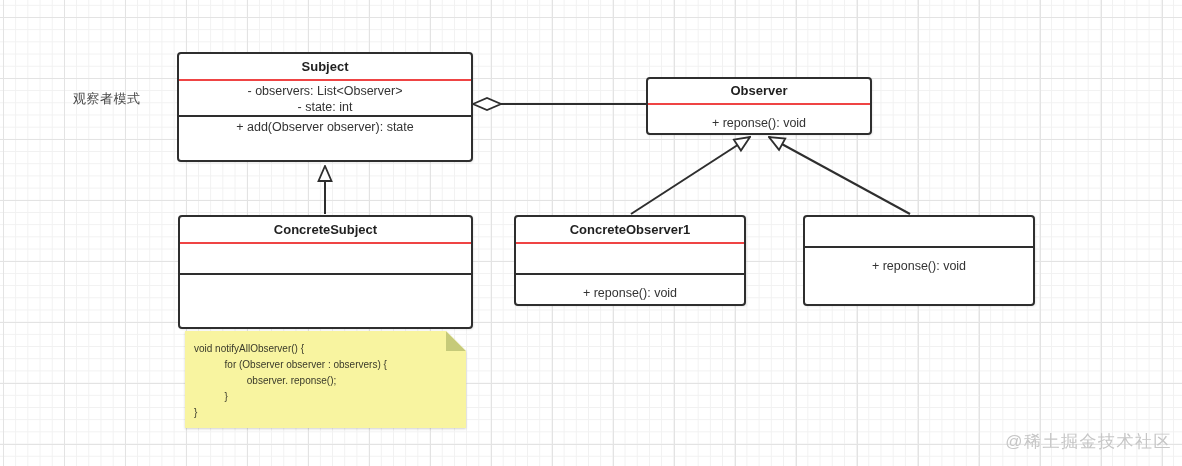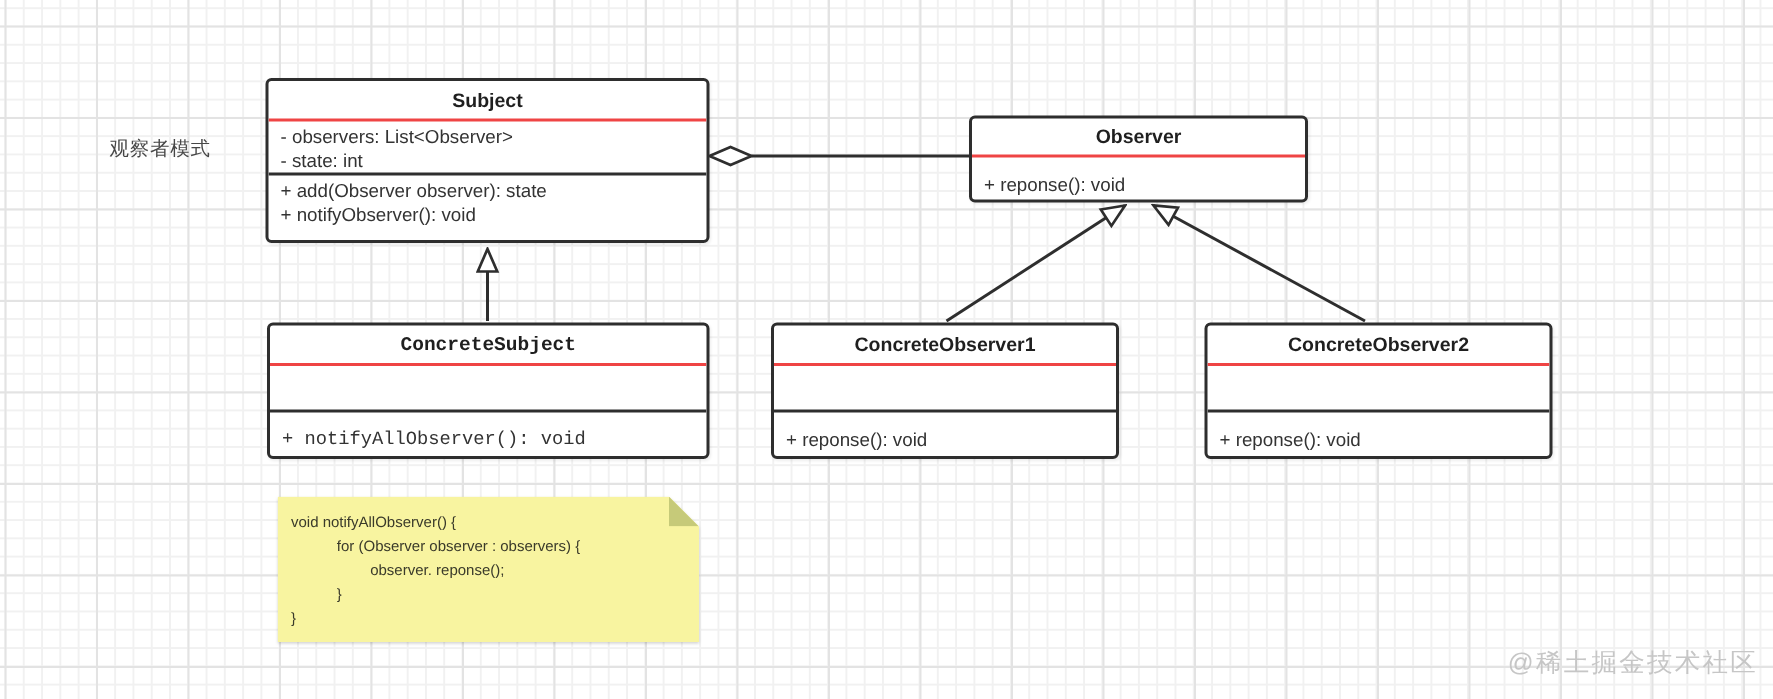--- a/index.html
+++ b/index.html
@@ -44,7 +44,7 @@
     flex:0 0 auto;
   }
   .uml-title.short{height:26px;line-height:24px;}
-  .uml-section{box-sizing:border-box;flex:0 0 auto;}
+  .uml-section{box-sizing:border-box;flex:0 0 auto;text-align:center;}
   .uml-attrs{height:36px;border-bottom:2px solid #2e2e2e;padding-top:2px;}
   .uml-empty{height:31px;border-bottom:2px solid #2e2e2e;}
   .uml-methods{flex:1 1 auto;overflow:hidden;padding-top:2px;}

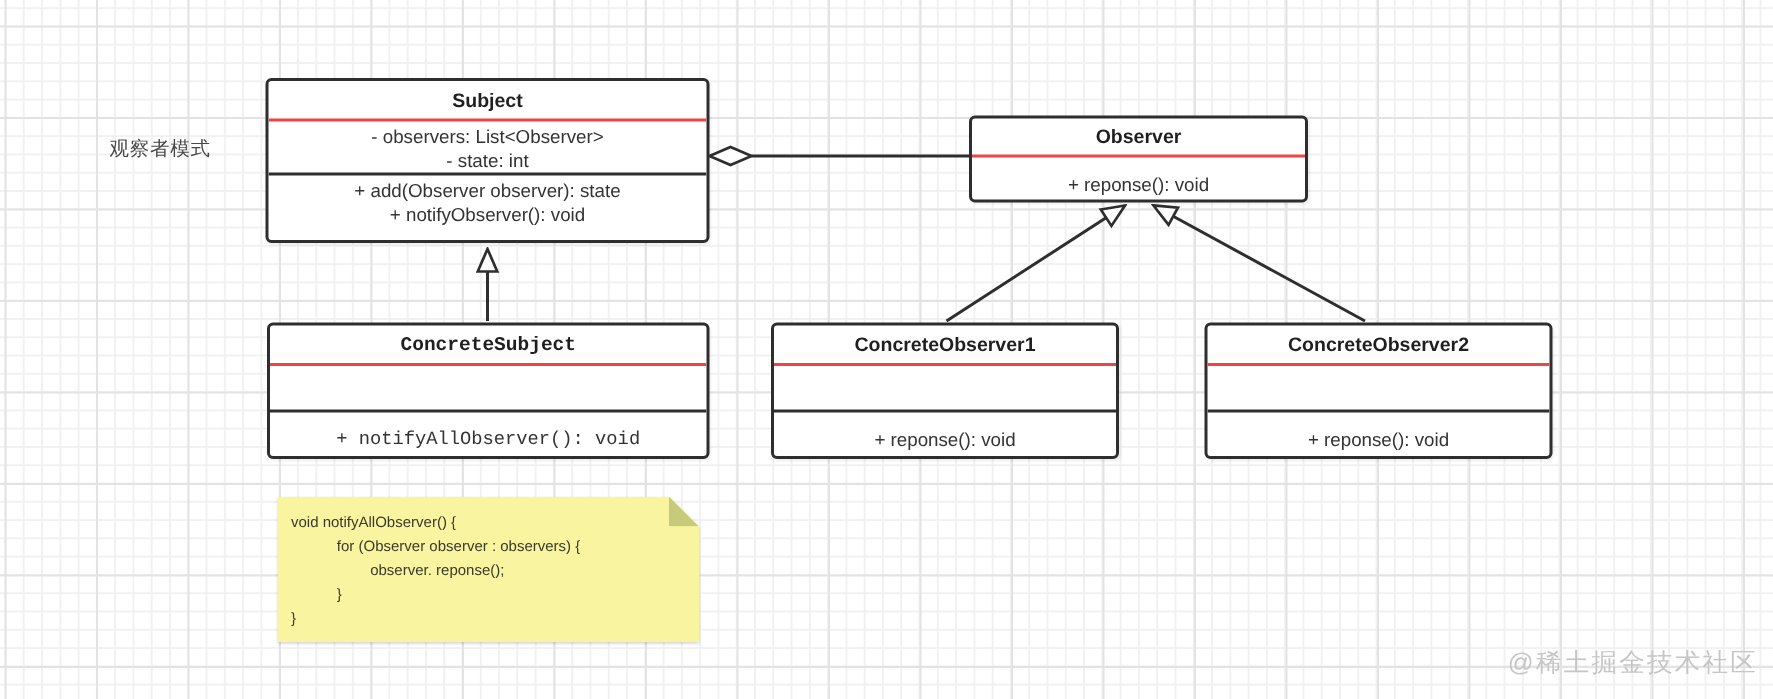--- a/index.html
+++ b/index.html
@@ -111,7 +111,6 @@
     </div>
     <div class="uml-section uml-methods">
       <div class="uml-line">+ add(Observer observer): state</div>
-      <div class="uml-line">+ notifyObserver(): void</div>
     </div>
   </div>
 

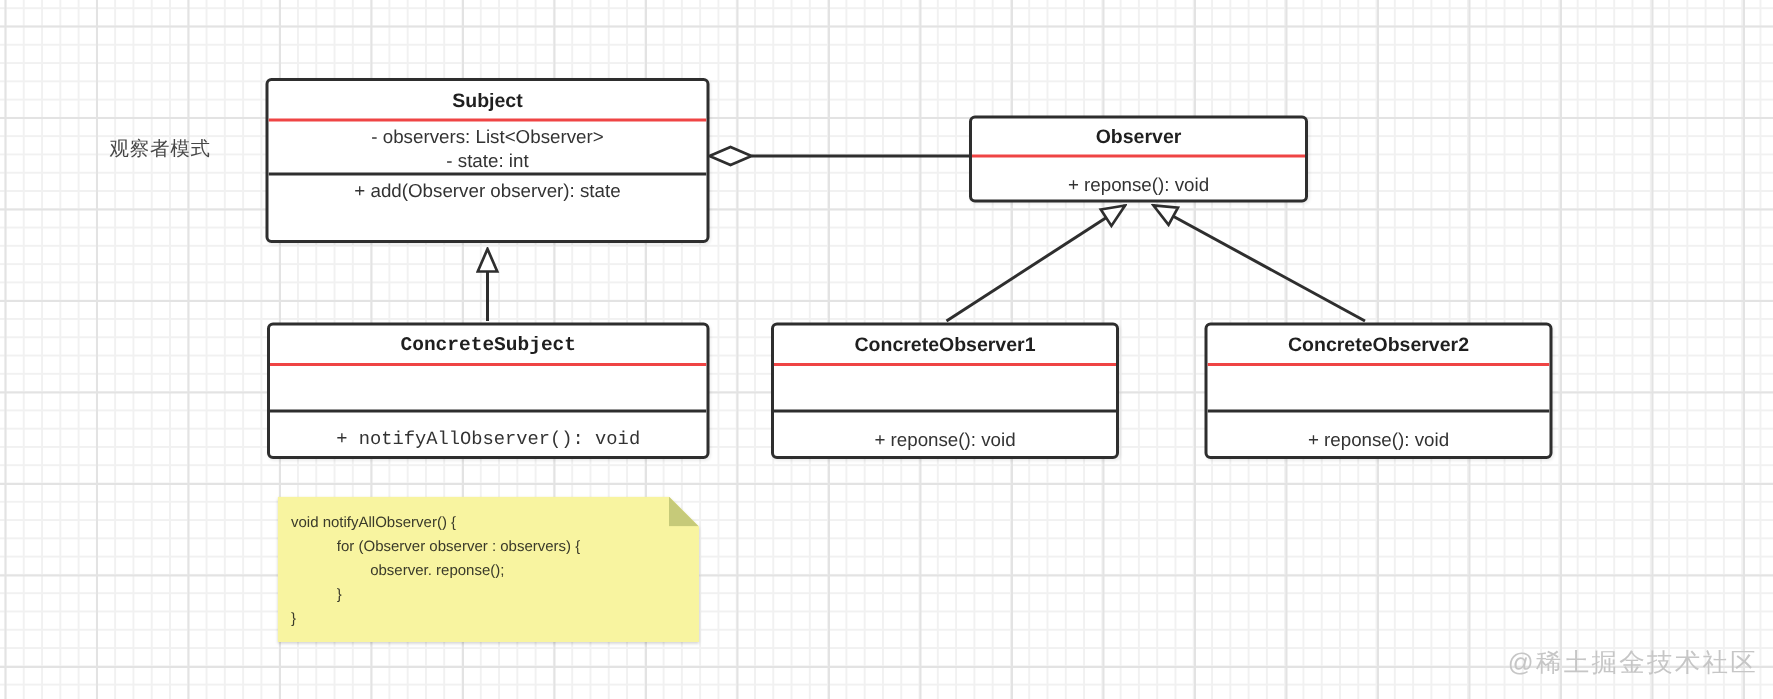--- a/index.html
+++ b/index.html
@@ -121,7 +121,7 @@
     </div>
   </div>
 
-  <div class="uml-class" style="left:178px;top:215px;width:295px;height:91px;font-family:Liberation Mono, monospace;">
+  <div class="uml-class" style="left:178px;top:215px;width:295px;height:114px;">
     <div class="uml-title">ConcreteSubject</div>
     <div class="uml-section uml-empty"></div>
     <div class="uml-section uml-methods single">

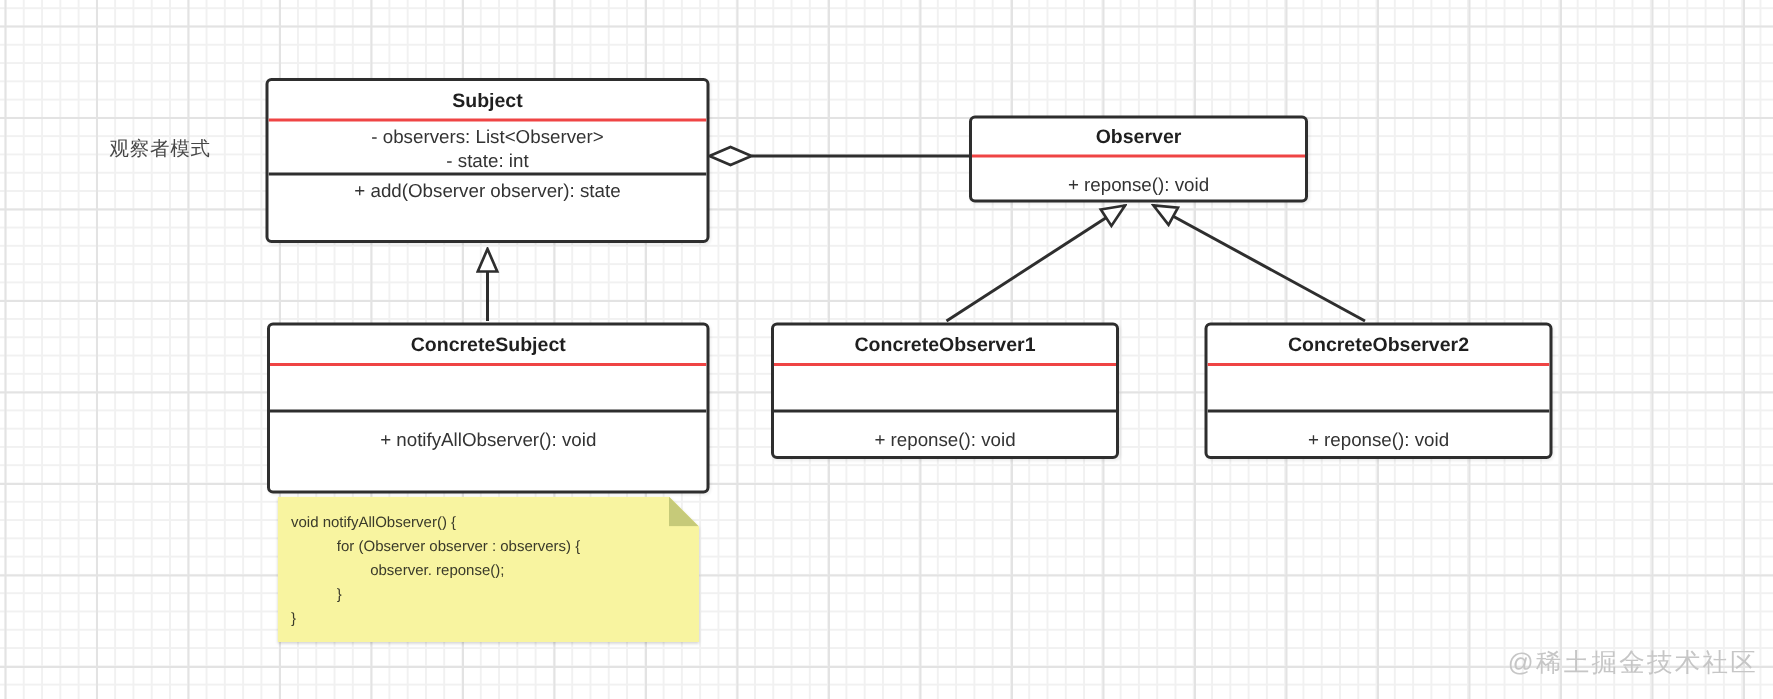--- a/index.html
+++ b/index.html
@@ -138,7 +138,6 @@
   </div>
 
   <div class="uml-class" style="left:803px;top:215px;width:232px;height:91px;">
-    <div class="uml-title">ConcreteObserver2</div>
     <div class="uml-section uml-empty"></div>
     <div class="uml-section uml-methods single">
       <div class="uml-line">+ reponse(): void</div>

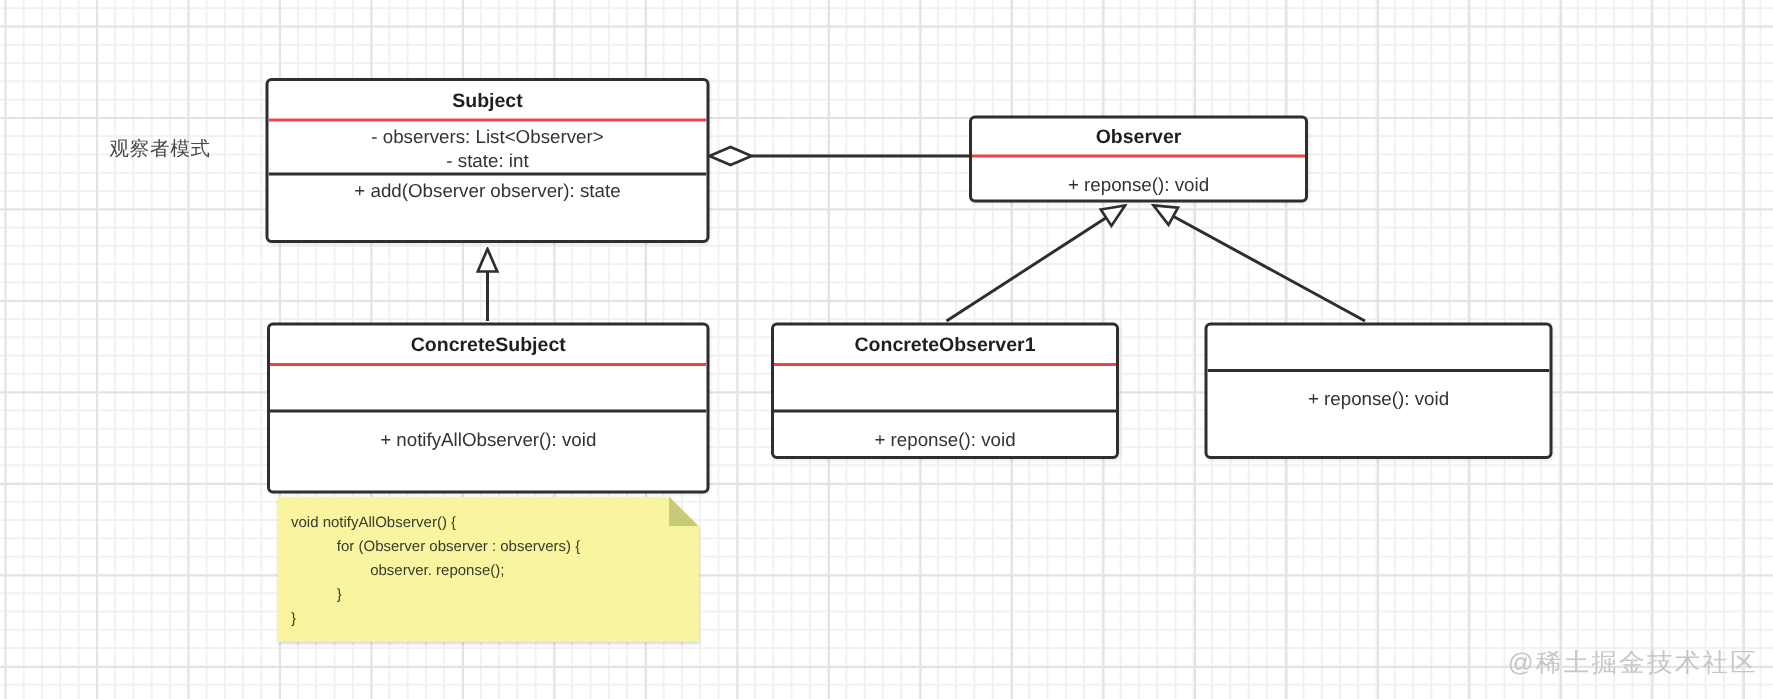--- a/index.html
+++ b/index.html
@@ -124,9 +124,6 @@
   <div class="uml-class" style="left:178px;top:215px;width:295px;height:114px;">
     <div class="uml-title">ConcreteSubject</div>
     <div class="uml-section uml-empty"></div>
-    <div class="uml-section uml-methods single">
-      <div class="uml-line">+ notifyAllObserver(): void</div>
-    </div>
   </div>
 
   <div class="uml-class" style="left:514px;top:215px;width:232px;height:91px;">

